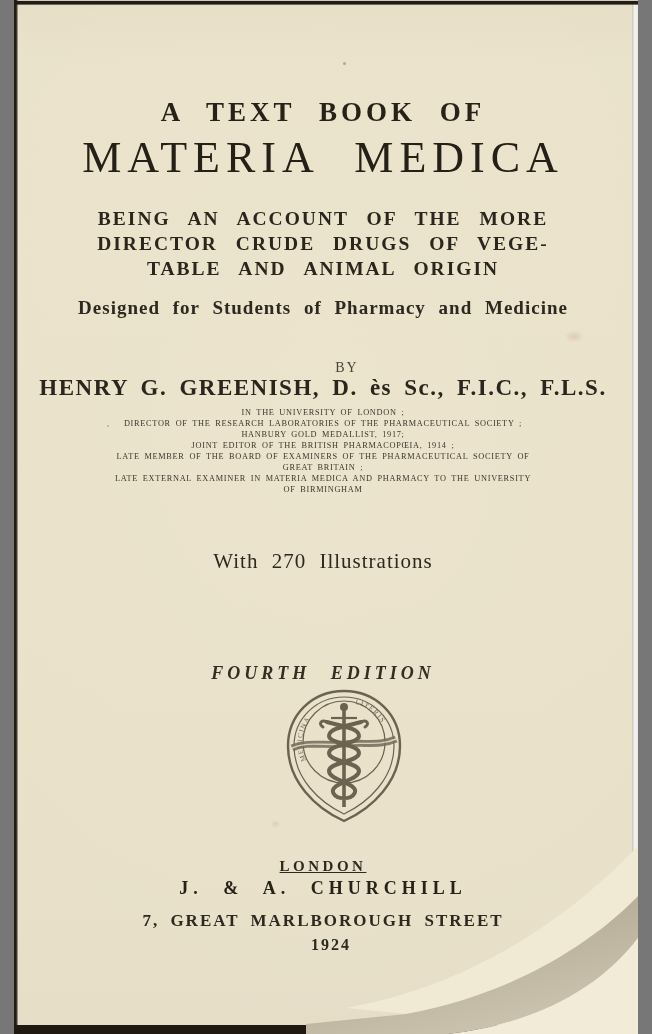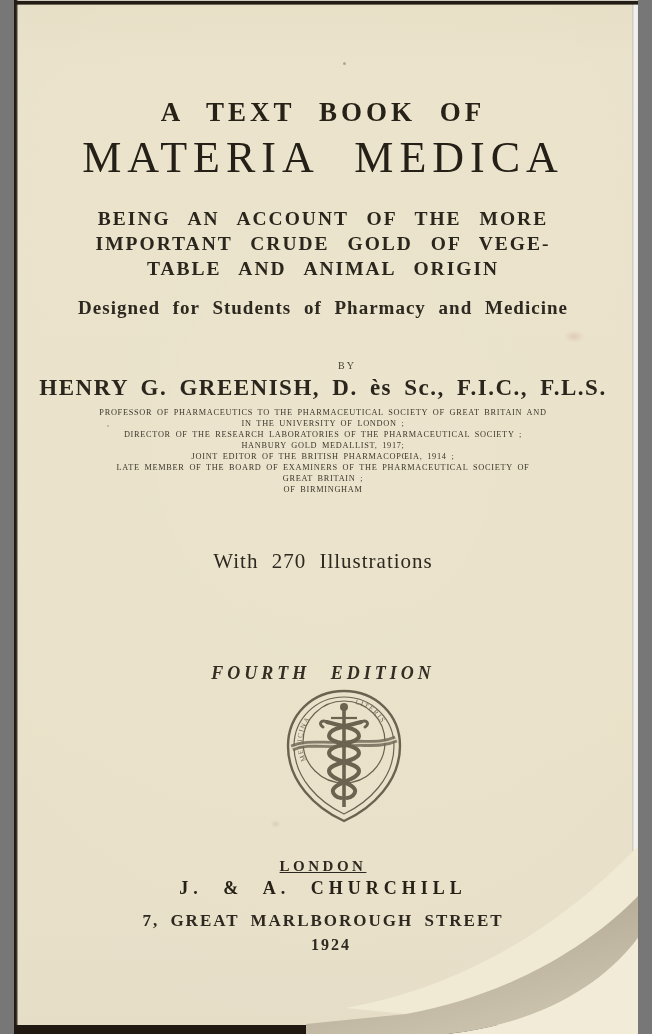--- a/index.html
+++ b/index.html
@@ -76,7 +76,7 @@
 
   <div id="subtitle" class="abs ctr txt">
     <div>BEING AN ACCOUNT OF THE MORE</div>
-    <div>IMPORTANT CRUDE GOLD OF VEGE-</div>
+    <div>DIRECTOR CRUDE DRUGS OF VEGE-</div>
     <div>TABLE AND ANIMAL ORIGIN</div>
   </div>
 

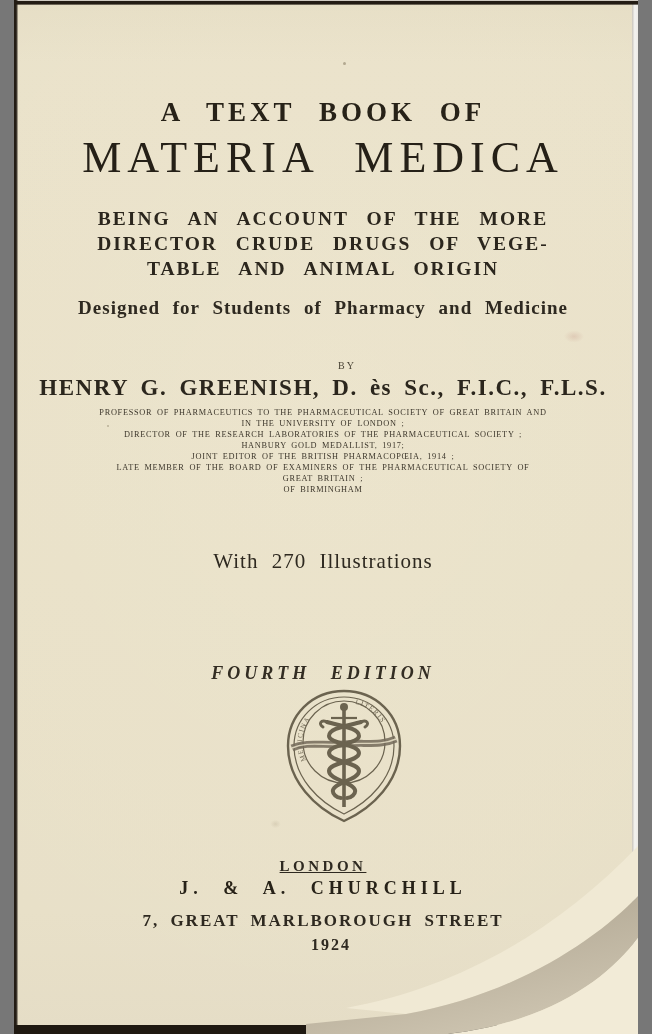--- a/index.html
+++ b/index.html
@@ -31,7 +31,7 @@
   #main-title{top:132px;font-size:44px;font-weight:normal;letter-spacing:6px;word-spacing:20px;color:#252017;}
   #subtitle{top:206px;font-size:19.5px;font-weight:bold;letter-spacing:2px;word-spacing:11px;line-height:25px;color:#2b261d;}
   #audience-line{top:297px;font-size:19px;font-weight:bold;letter-spacing:1px;word-spacing:7px;}
-  #by-label{top:360px;font-size:10px;letter-spacing:2px;color:#4a4436;margin-left:48px;}
+  #by-label{top:360px;font-size:14px;letter-spacing:2px;color:#4a4436;margin-left:48px;}
   #author-line{top:375px;font-size:23px;font-weight:bold;letter-spacing:1.5px;word-spacing:5px;color:#2b261d;}
   #credentials{top:407px;font-size:8.3px;letter-spacing:.7px;word-spacing:2px;line-height:11px;color:#3c362b;}
   #illustrations-line{top:549px;font-size:21px;font-weight:normal;letter-spacing:1px;word-spacing:7px;}

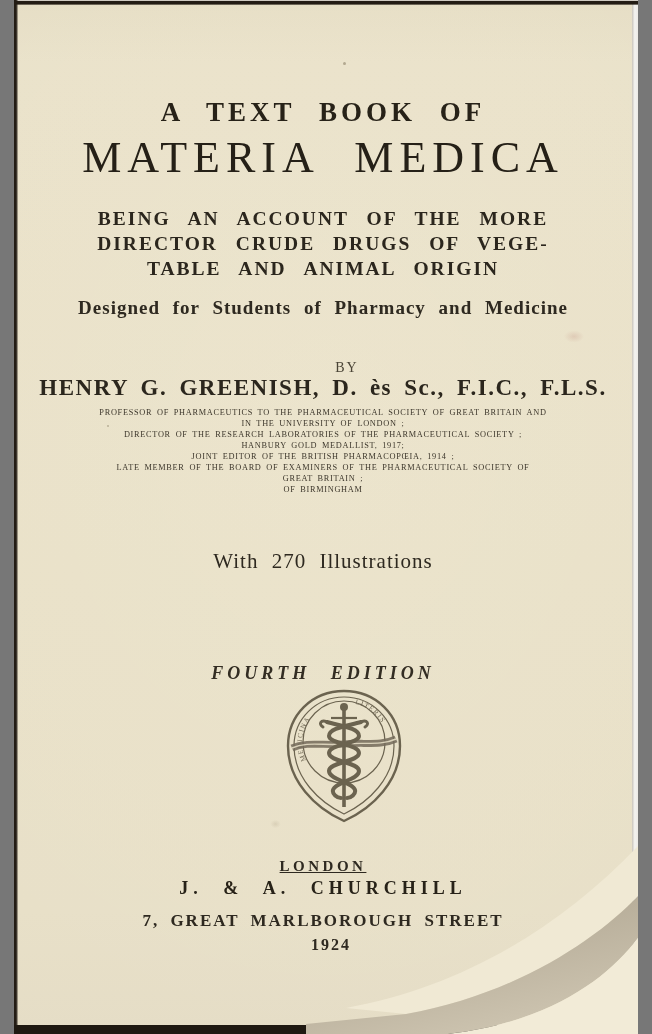--- a/index.html
+++ b/index.html
@@ -86,7 +86,6 @@
   <div id="author-line" class="abs ctr txt">HENRY G. GREENISH, D. ès Sc., F.I.C., F.L.S.</div>
 
   <div id="credentials" class="abs ctr txt">
-    <div>PROFESSOR OF PHARMACEUTICS TO THE PHARMACEUTICAL SOCIETY OF GREAT BRITAIN AND</div>
     <div>IN THE UNIVERSITY OF LONDON ;</div>
     <div>DIRECTOR OF THE RESEARCH LABORATORIES OF THE PHARMACEUTICAL SOCIETY ;</div>
     <div>HANBURY GOLD MEDALLIST, 1917;</div>

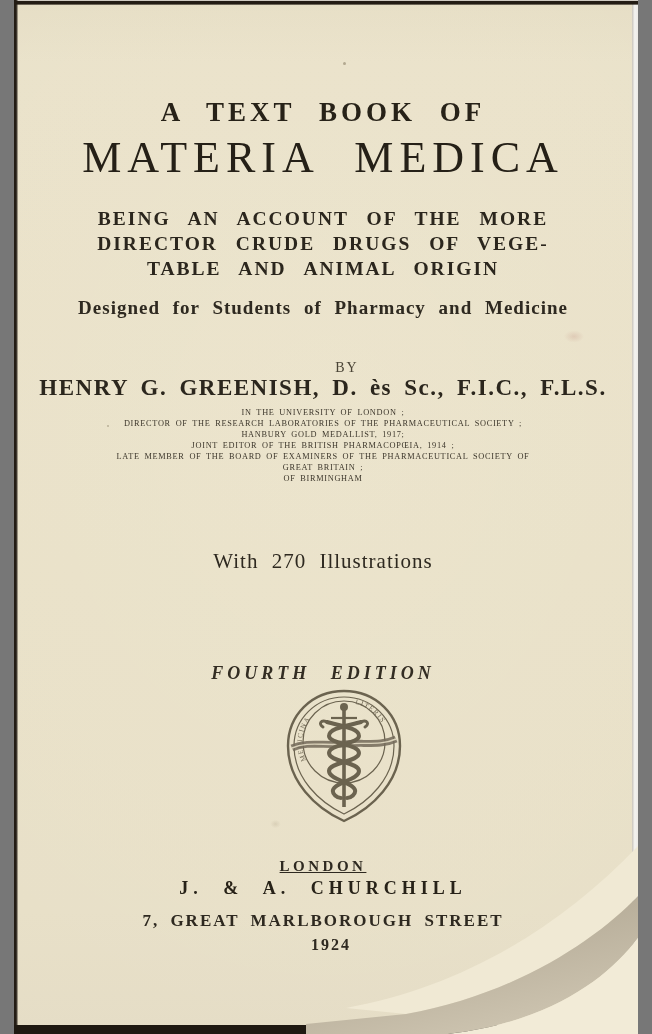--- a/index.html
+++ b/index.html
@@ -92,6 +92,7 @@
     <div>JOINT EDITOR OF THE BRITISH PHARMACOPŒIA, 1914 ;</div>
     <div>LATE MEMBER OF THE BOARD OF EXAMINERS OF THE PHARMACEUTICAL SOCIETY OF</div>
     <div>GREAT BRITAIN ;</div>
+    <div>LATE EXTERNAL EXAMINER IN MATERIA MEDICA AND PHARMACY TO THE UNIVERSITY</div>
     <div>OF BIRMINGHAM</div>
   </div>
 

